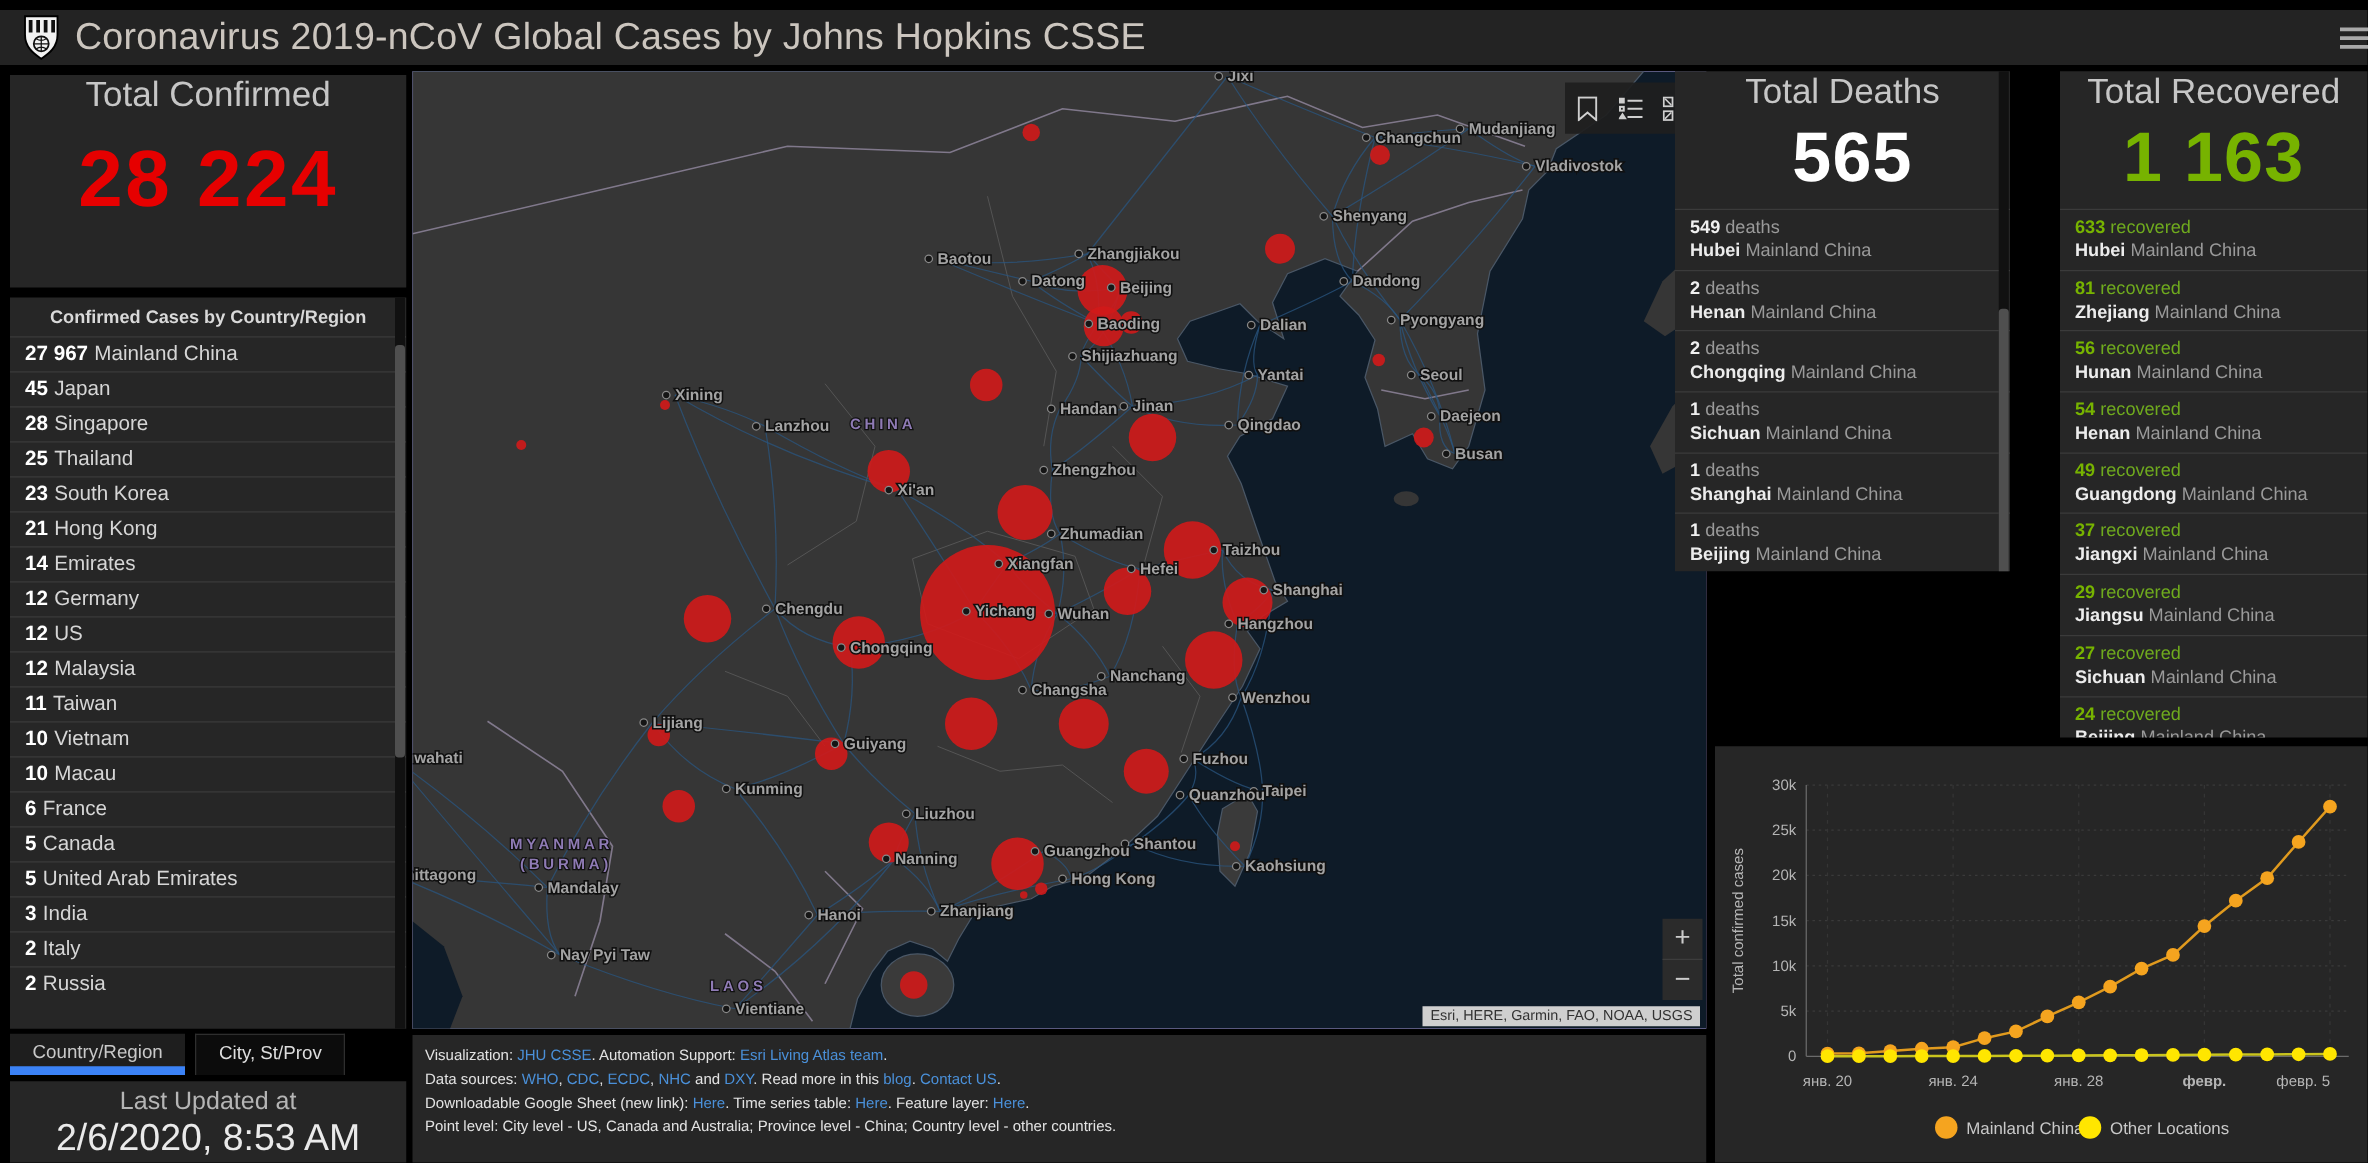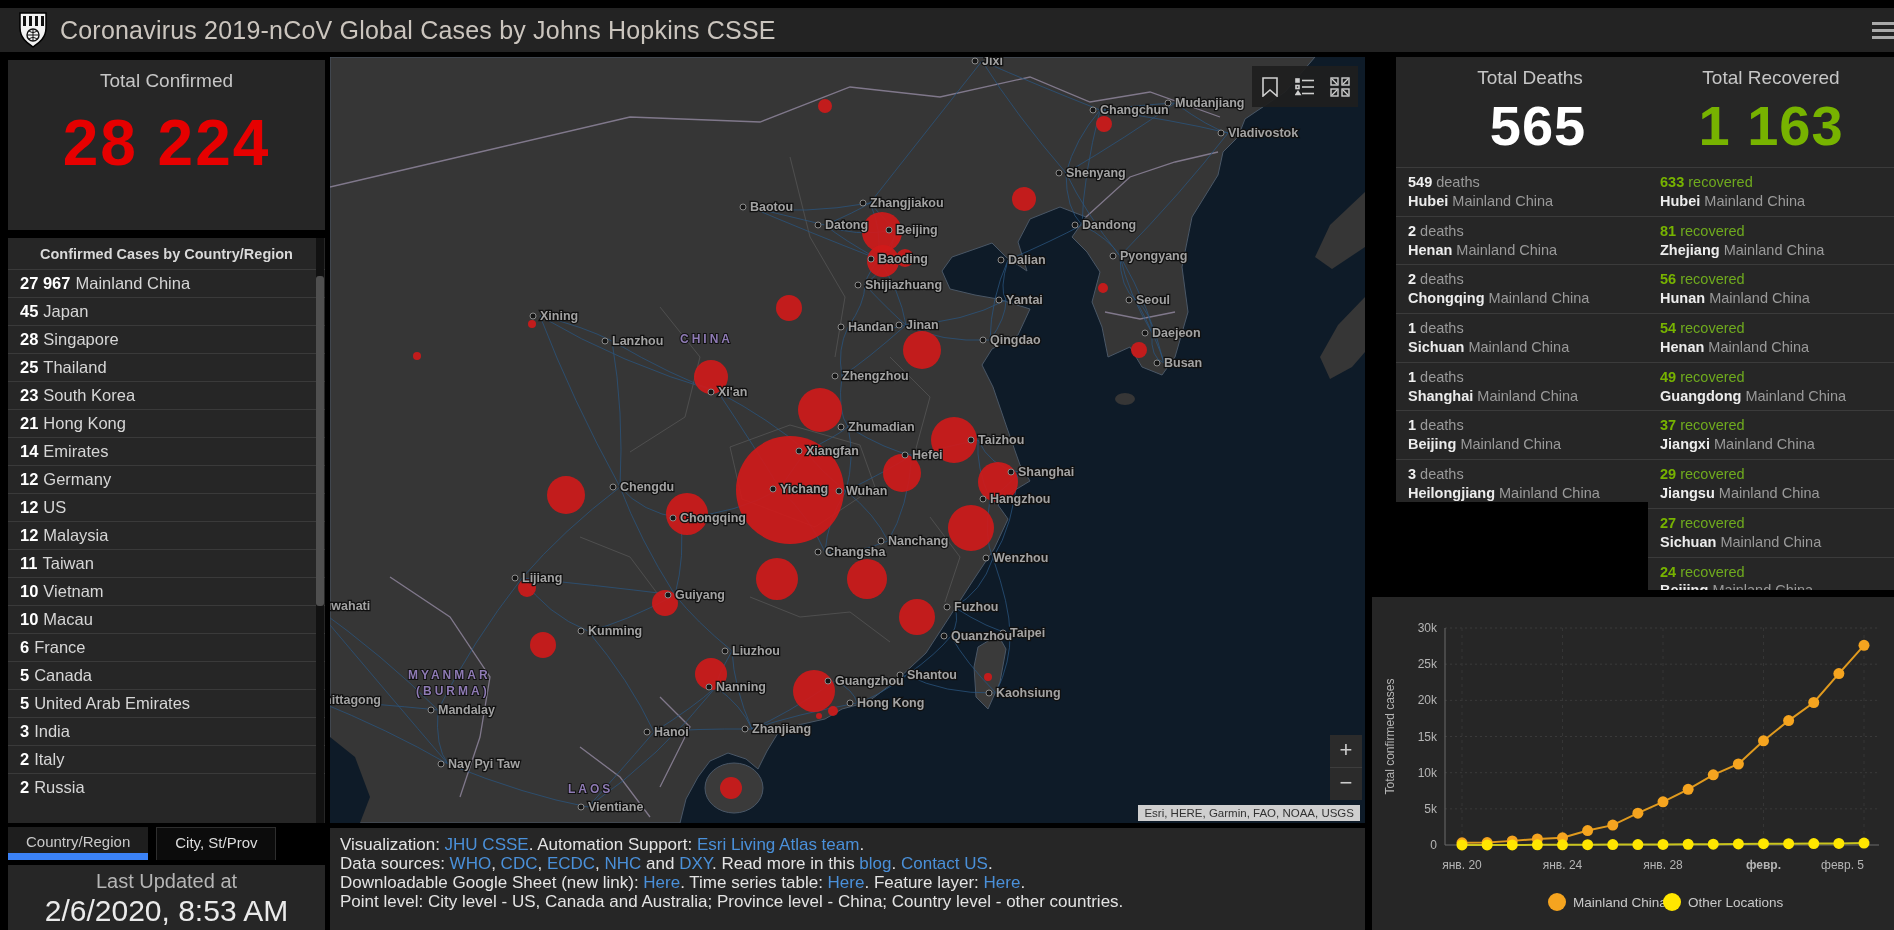--- a/index.html
+++ b/index.html
@@ -8,7 +8,7 @@
   
   #header{left:0;top:8px;width:1894px;height:44px;background:#232323;display:flex;align-items:center;}
   #logo{width:30px;height:36px;margin-left:18px;flex:0 0 auto;}
-  #title{color:#cbc5be;font-size:25px;margin-left:12px;letter-spacing:.2px;}
+  #title{color:#cbc5be;font-size:30px;margin-left:12px;letter-spacing:.2px;}
   #hamburger{position:absolute;right:-6px;top:10px;width:28px;height:24px;cursor:pointer;}
   #hamburger span{display:block;height:3px;background:#a9a9a9;margin:4px 0;}
   

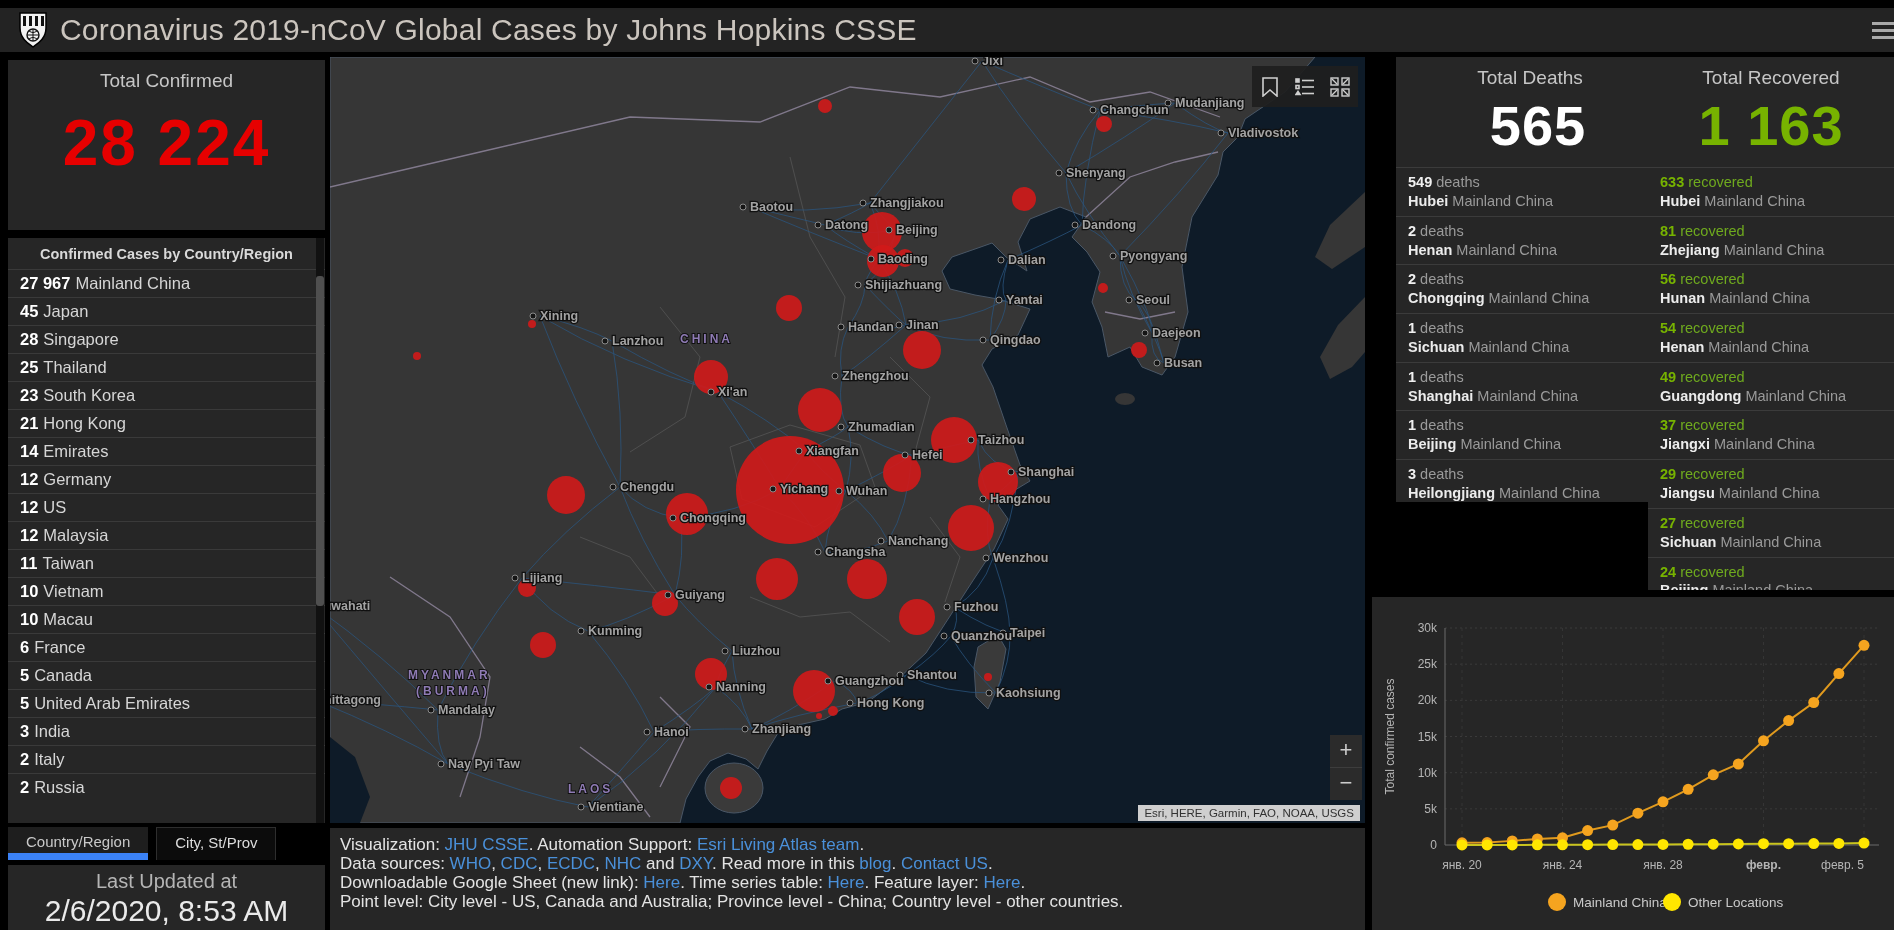--- a/index.html
+++ b/index.html
@@ -13,7 +13,7 @@
   #hamburger span{display:block;height:3px;background:#a9a9a9;margin:4px 0;}
   
   .panel{background:#262626;}
-  .ptitle{text-align:center;color:#c6c6c6;font-size:19px;padding-top:10px;}
+  .ptitle{text-align:center;color:#c6c6c6;font-size:28px;}
   
   #confirmed-panel{left:8px;top:60px;width:317px;height:170px;}
   #confirmed-value{text-align:center;color:#e60000;font-size:64px;font-weight:bold;margin-top:14px;letter-spacing:2px;}

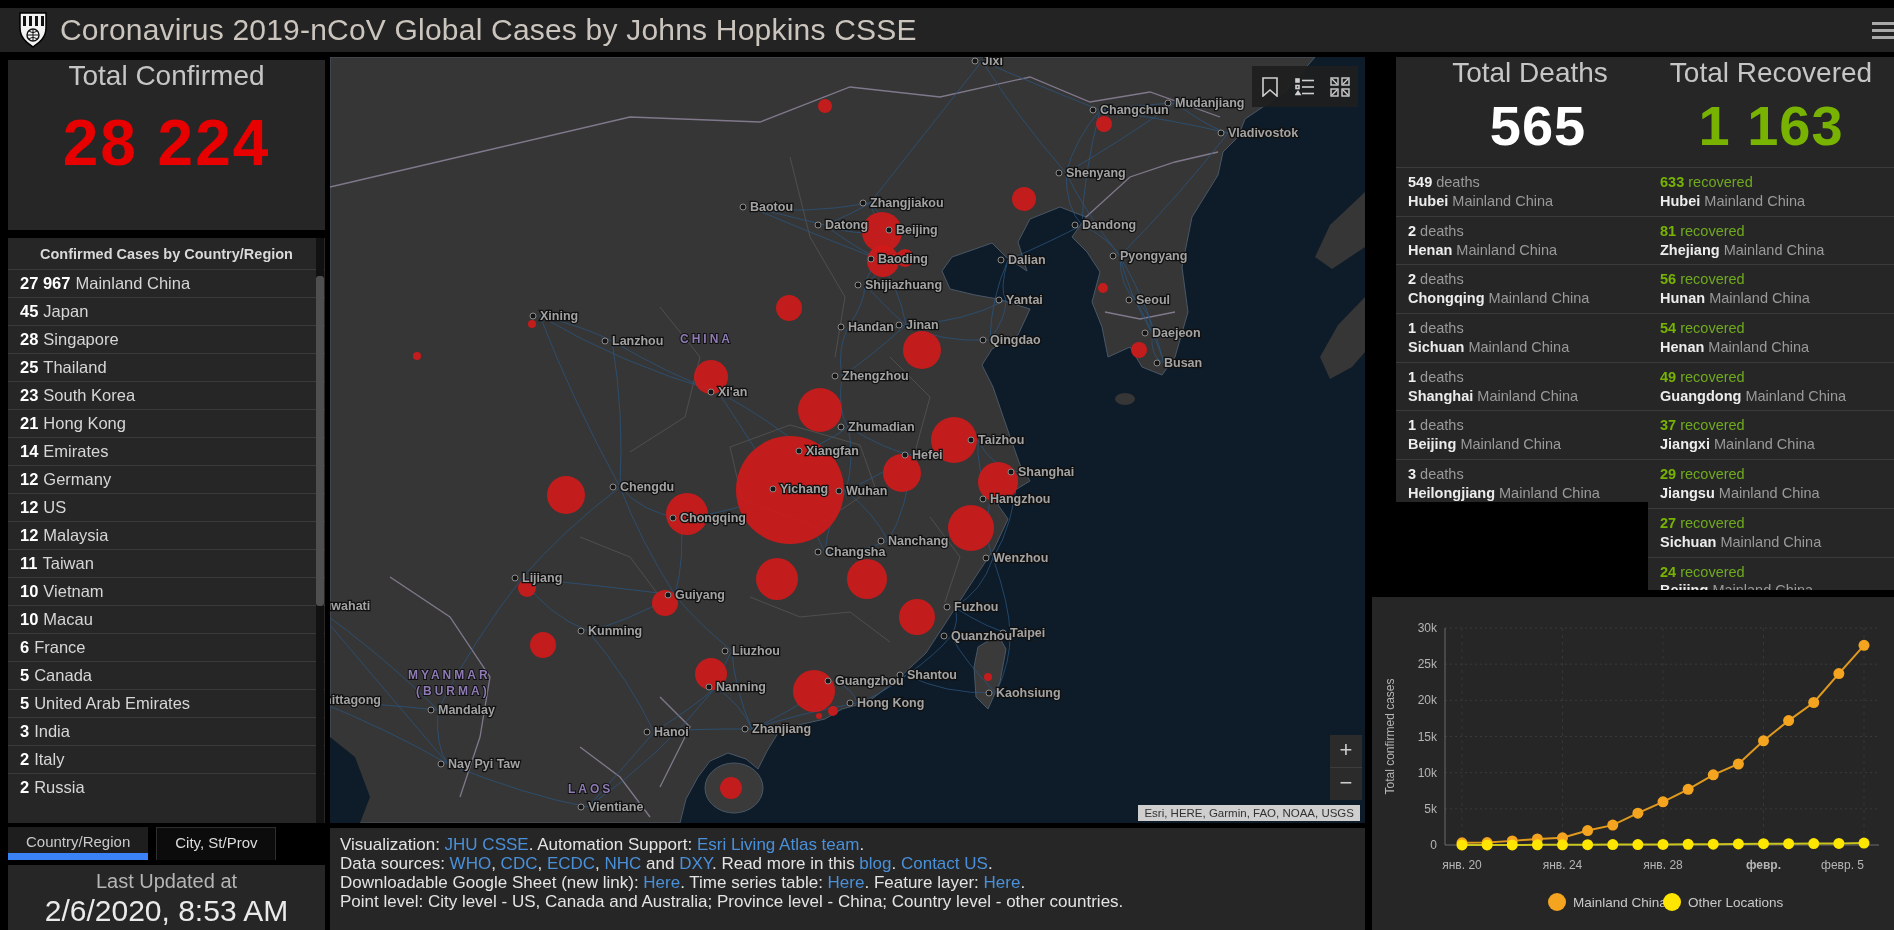--- a/index.html
+++ b/index.html
@@ -44,7 +44,7 @@
   #footer .fline{margin-left:10px;}
   #footer a{color:#4a90d9;text-decoration:none;cursor:pointer;}
   
-  #deaths-panel{left:1396px;top:57px;width:268px;height:445px;overflow:hidden;}
+  #deaths-panel{left:1340px;top:57px;width:268px;height:400px;overflow:hidden;}
   #recovered-panel{left:1648px;top:57px;width:246px;height:533px;overflow:hidden;}
   .bignum{text-align:center;font-size:56px;font-weight:bold;margin-top:4px;letter-spacing:1px;}
   #deaths-value{color:#ffffff;margin-left:16px;}

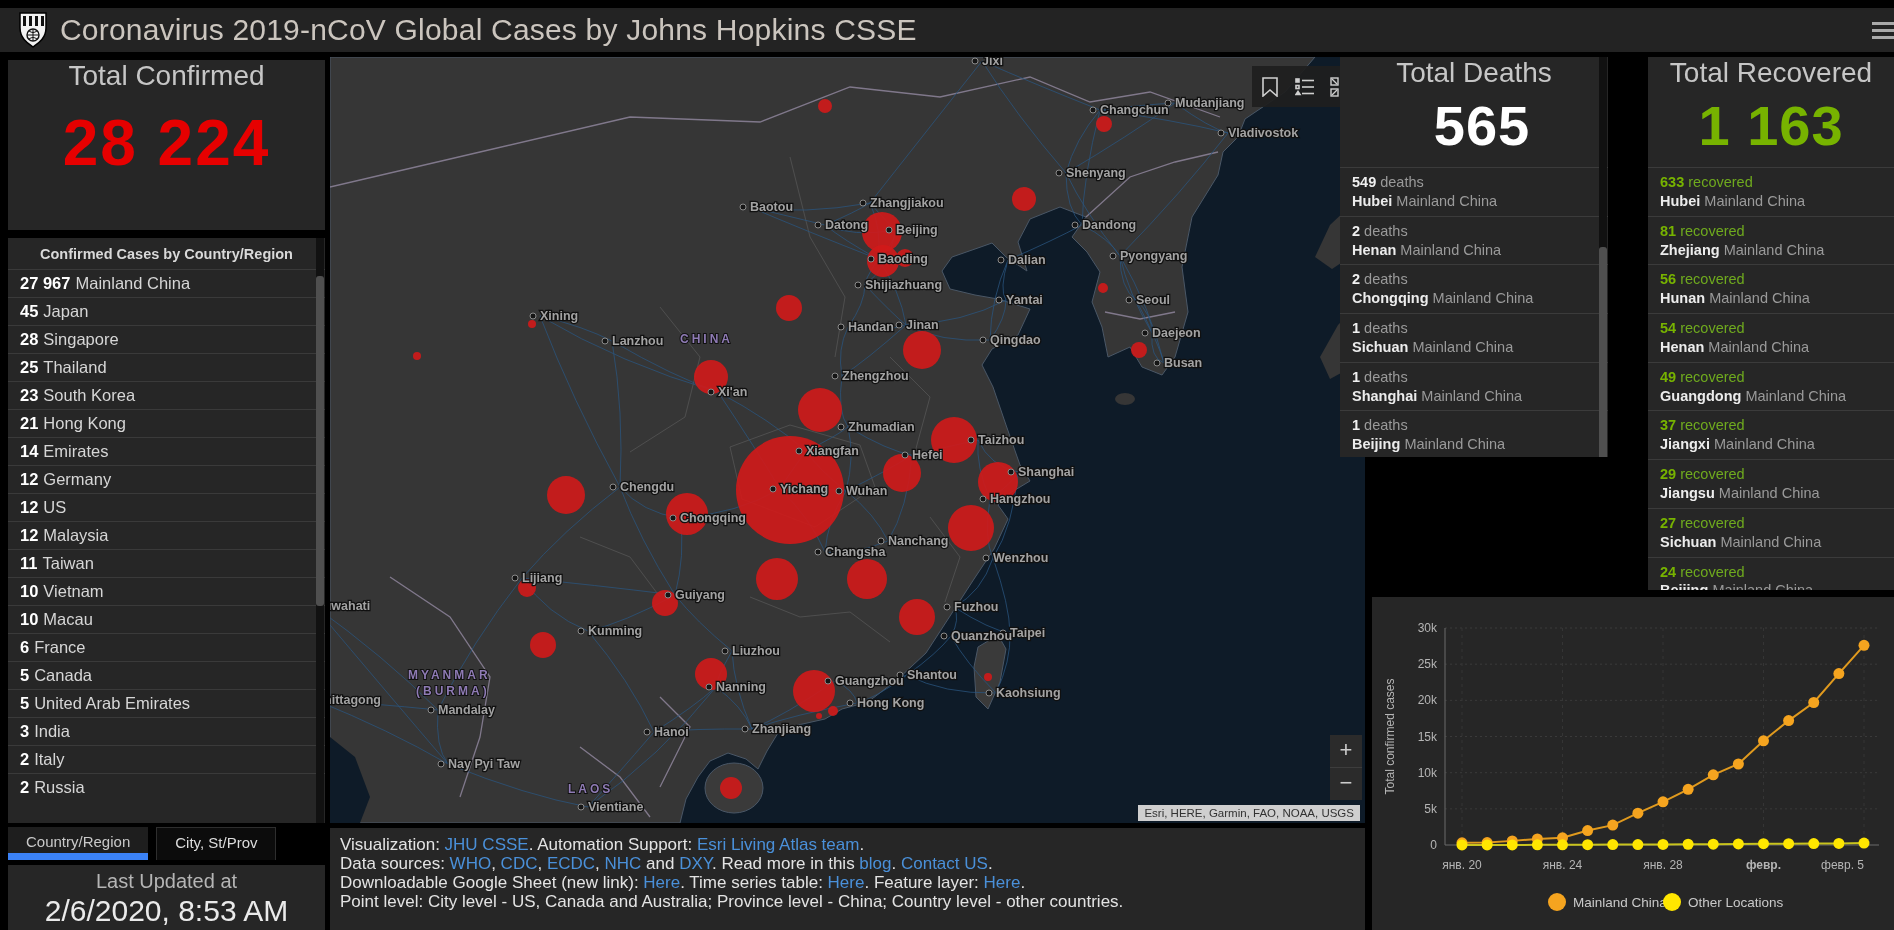--- a/index.html
+++ b/index.html
@@ -40,7 +40,7 @@
   .zbtn{width:32px;height:32px;color:#cccccc;font-size:22px;line-height:30px;text-align:center;cursor:pointer;}
   #attribution{position:absolute;right:5px;bottom:2px;background:#cfcfcf;color:#323232;font-size:11.5px;padding:2px 6px;}
   
-  #footer{left:330px;top:828px;width:1035px;height:102px;color:#e3e3e3;font-size:17px;line-height:19px;padding-top:7px;box-sizing:border-box;}
+  #footer{left:330px;top:828px;width:1035px;height:102px;color:#e3e3e3;font-size:12px;line-height:19px;padding-top:7px;box-sizing:border-box;}
   #footer .fline{margin-left:10px;}
   #footer a{color:#4a90d9;text-decoration:none;cursor:pointer;}
   

